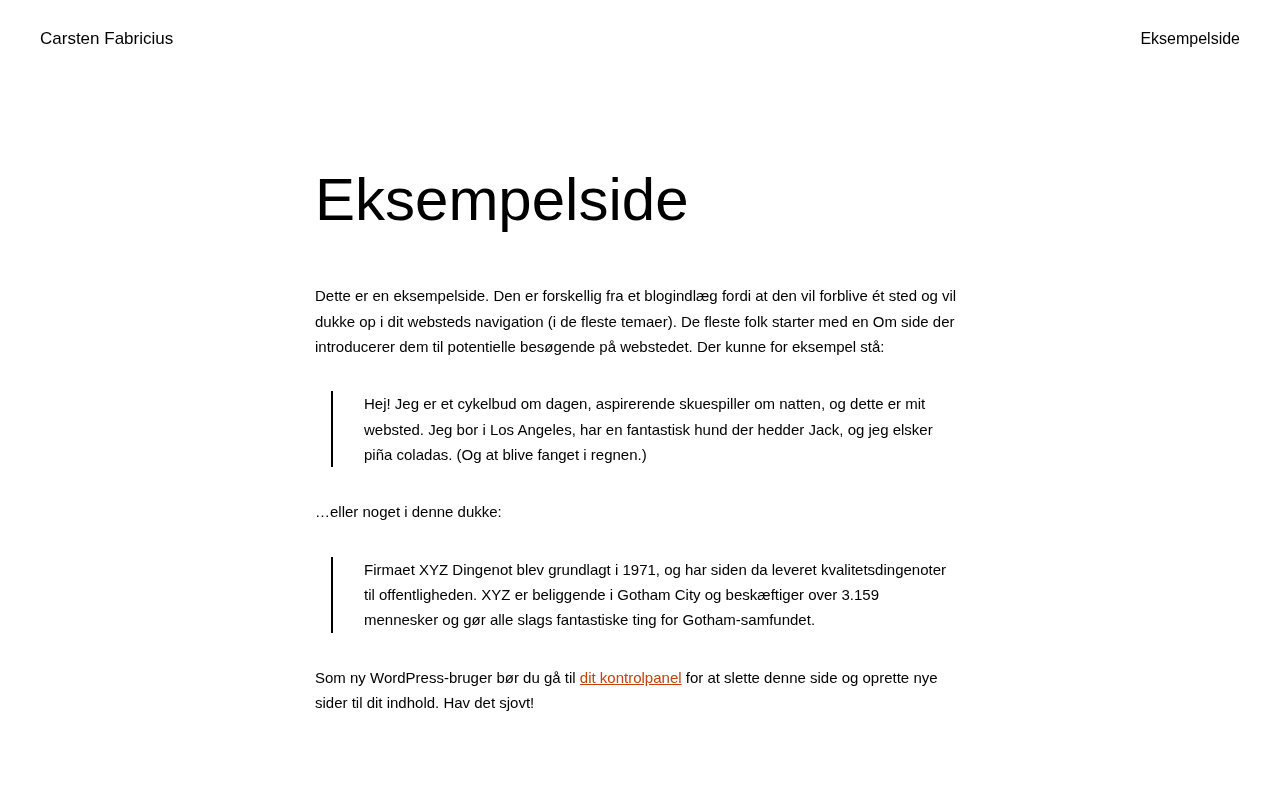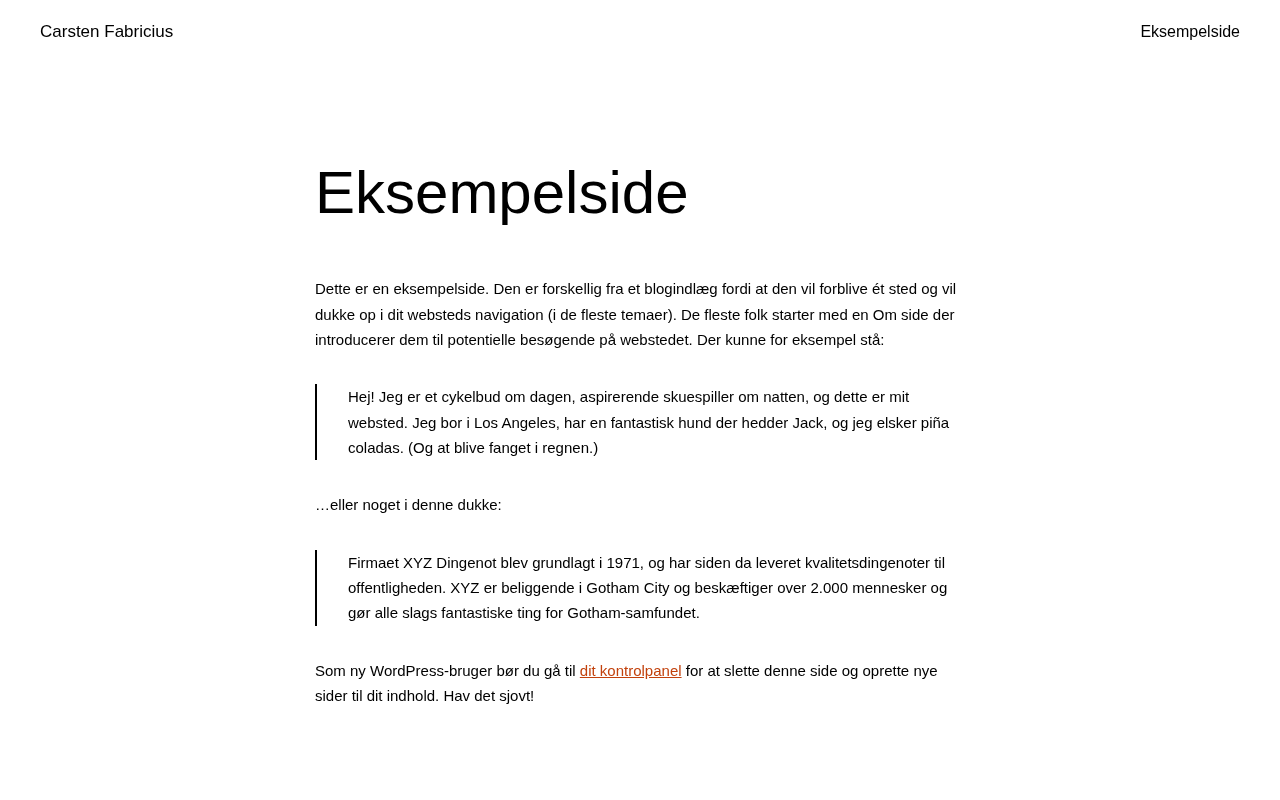--- a/index.html
+++ b/index.html
@@ -20,7 +20,7 @@
     display: flex;
     justify-content: space-between;
     align-items: flex-start;
-    padding: 22px 40px 0 40px;
+    padding: 29px 40px 0 40px;
   }
   .site-title {
     font-size: 17px;

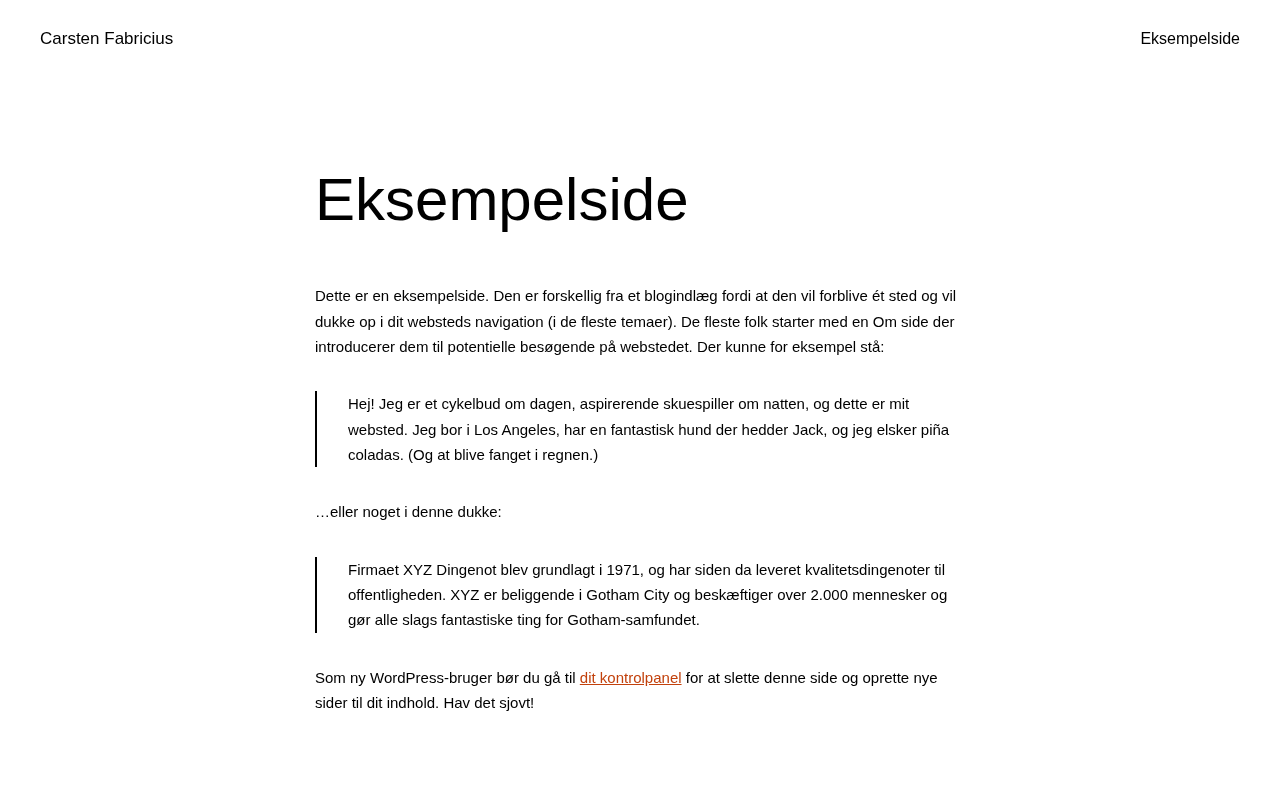--- a/index.html
+++ b/index.html
@@ -57,7 +57,7 @@
     margin: 28px 0;
   }
   .content blockquote {
-    margin: 32px 0;
+    margin: 32px 16px;
     padding: 0 0 0 31px;
     border-left: 2px solid #000000;
   }

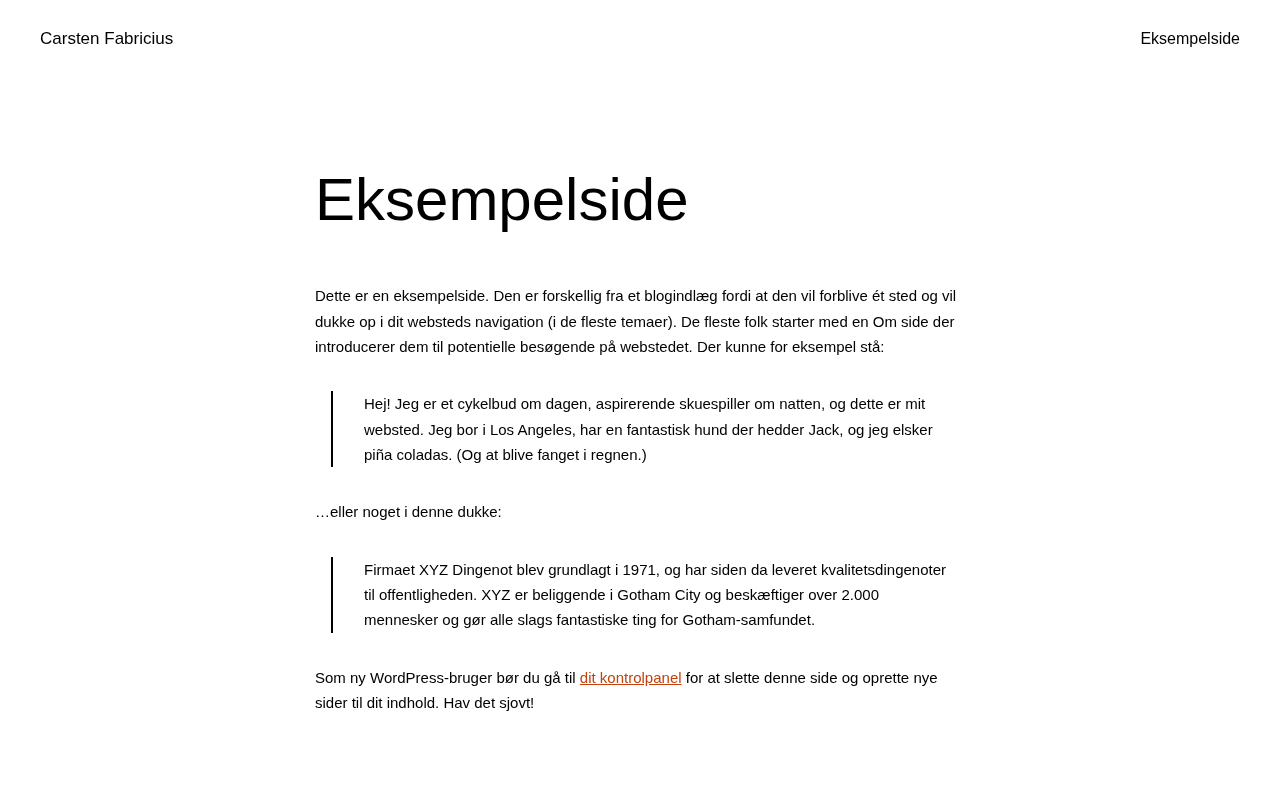--- a/index.html
+++ b/index.html
@@ -92,7 +92,7 @@
   <p>…eller noget i denne dukke:</p>
 
   <blockquote>
-    <p>Firmaet XYZ Dingenot blev grundlagt i 1971, og har siden da leveret kvalitetsdingenoter til offentligheden. XYZ er beliggende i Gotham City og beskæftiger over 2.000 mennesker og gør alle slags fantastiske ting for Gotham-samfundet.</p>
+    <p>Firmaet XYZ Dingenot blev grundlagt i 1971, og har siden da leveret kvalitetsdingenoter til offentligheden. XYZ er beliggende i Gotham City og beskæftiger over 3.159 mennesker og gør alle slags fantastiske ting for Gotham-samfundet.</p>
   </blockquote>
 
   <p><span>Som ny WordPress-bruger bør du gå til </span><a class="text-link">dit kontrolpanel</a><span> for at slette denne side og oprette nye sider til dit indhold. Hav det sjovt!</span></p>

